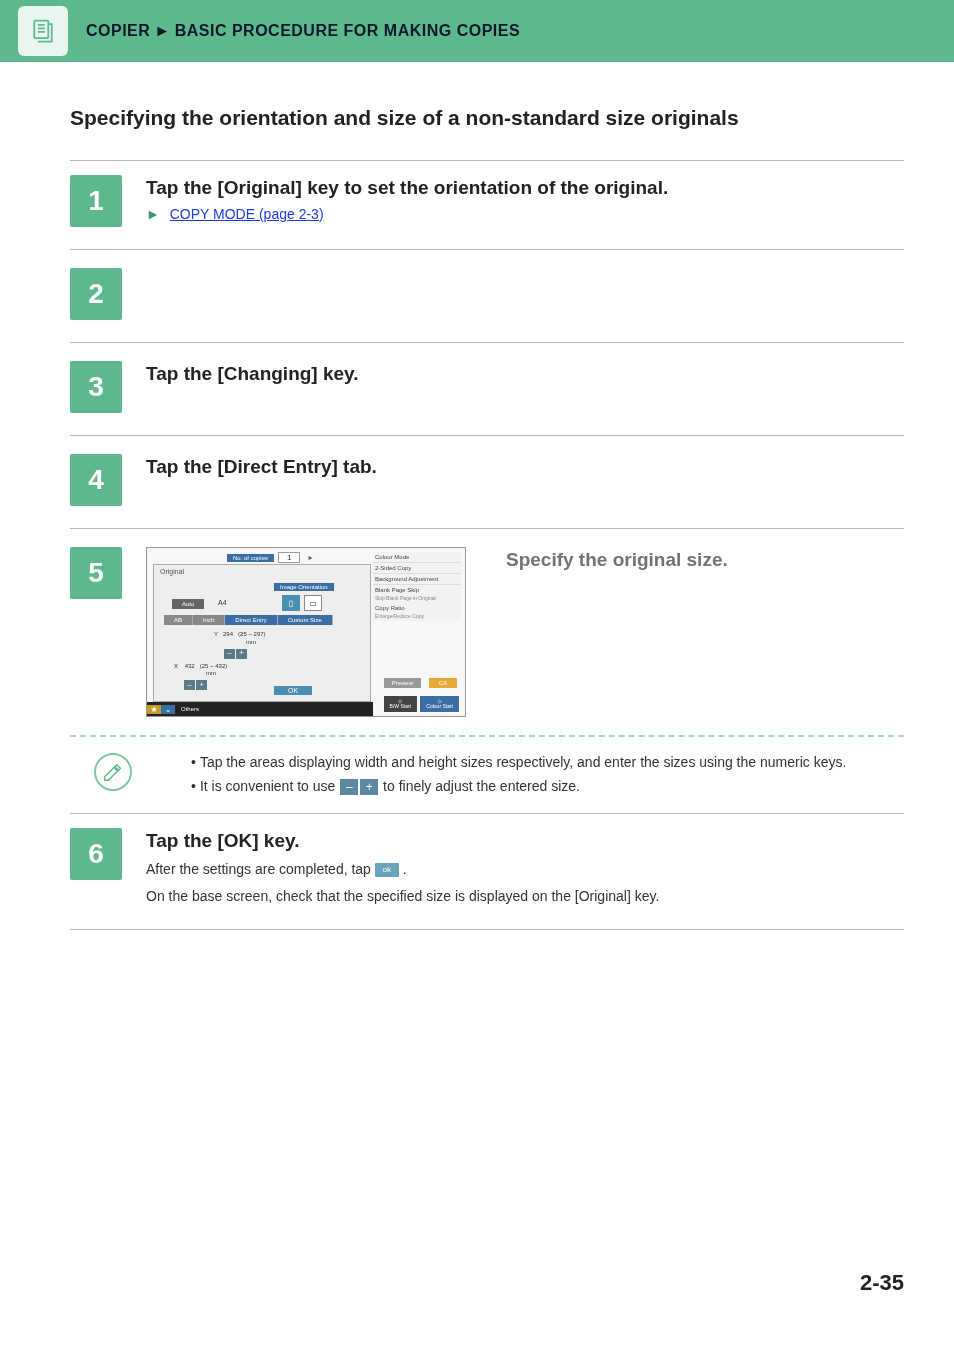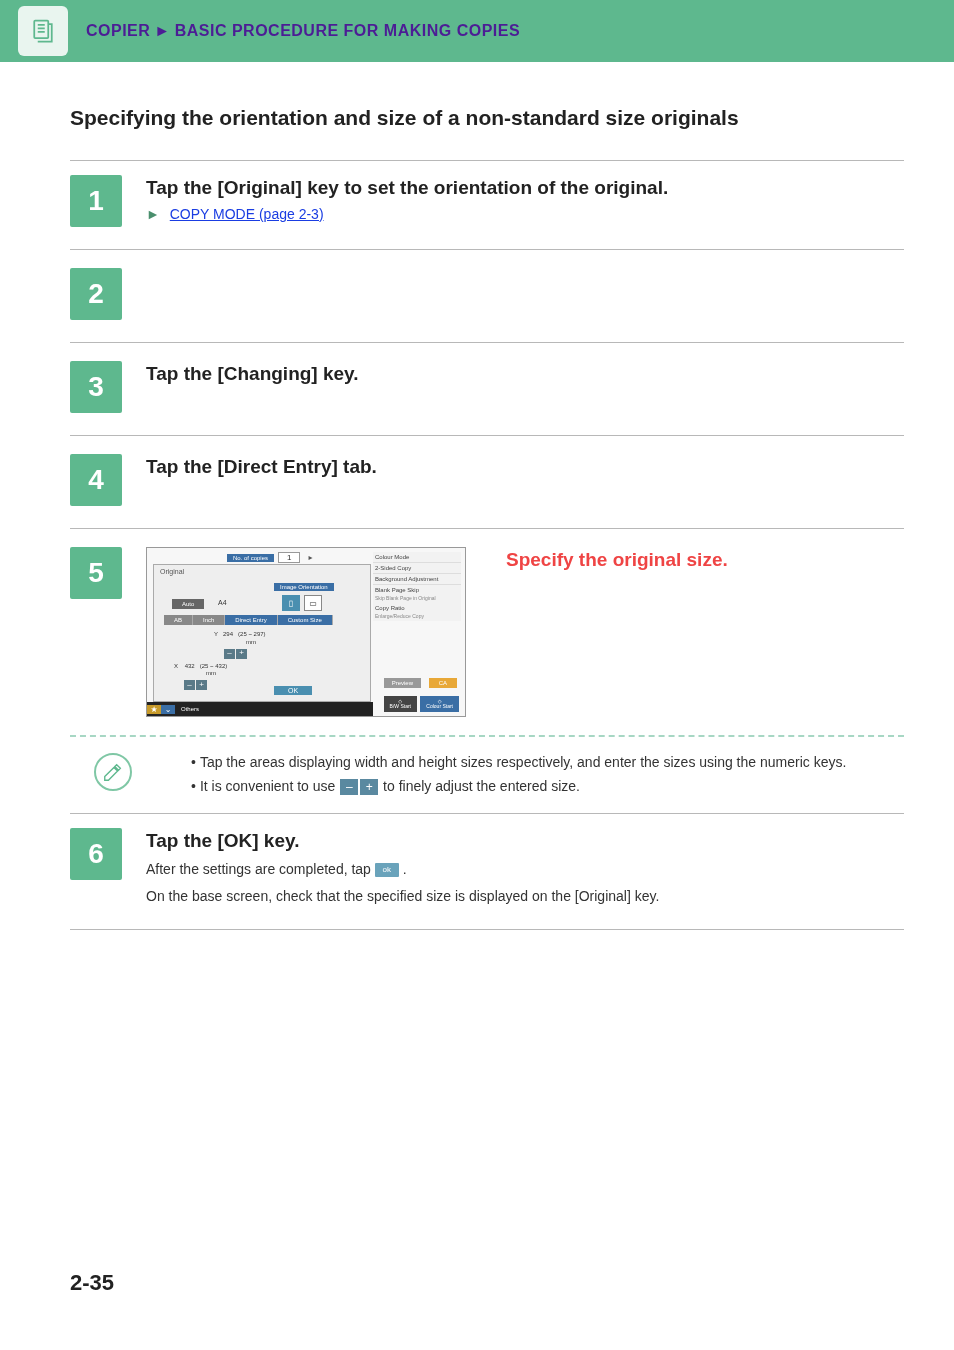--- a/index.html
+++ b/index.html
@@ -4,7 +4,7 @@
 <style>
   * { box-sizing: border-box; margin: 0; padding: 0; }
   body { font-family: Arial, Helvetica, sans-serif; background: #fff; color: #333; width: 954px; }
-  .header-bar { background: #5eb88e; height: 62px; display: flex; align-items: center; padding-left: 18px; color: #4c1d95; font-weight: bold; font-size: 16px; letter-spacing: 0.5px; }
+  .header-bar { background: #5eb88e; height: 62px; display: flex; align-items: center; padding-left: 18px; color: #0f172a; font-weight: bold; font-size: 16px; letter-spacing: 0.5px; }
   .header-icon { width: 50px; height: 50px; background: #e9f5ef; border-radius: 6px; margin-right: 18px; display: flex; align-items: center; justify-content: center; position: relative; }
   .header-icon svg { width: 28px; height: 28px; }
   .bc-arrow { margin: 0 4px; }

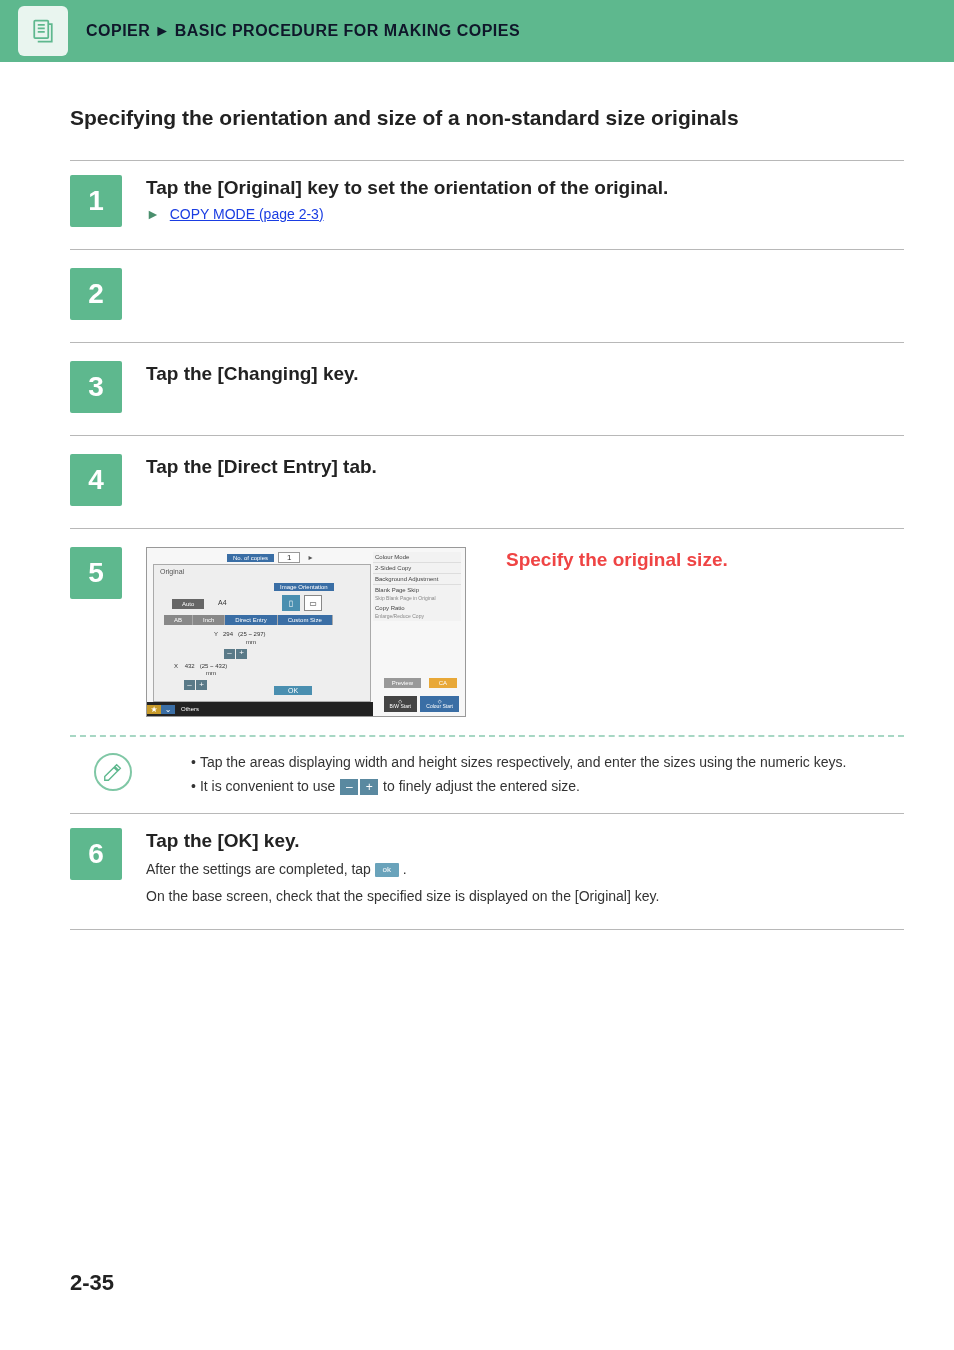--- a/index.html
+++ b/index.html
@@ -16,7 +16,7 @@
   .step-num { width: 52px; height: 52px; background: #5eb88e; color: #fff; font-size: 28px; font-weight: bold; display: flex; align-items: center; justify-content: center; flex-shrink: 0; border-radius: 2px; }
   .step-text { margin-left: 24px; flex: 1; }
   .step-title { font-size: 19px; font-weight: bold; color: #222; line-height: 1.4; }
-  .step-title-right { font-size: 19px; font-weight: bold; color: #ef4444; line-height: 1.4; margin-left: 40px; flex: 1; }
+  .step-title-right { font-size: 19px; font-weight: bold; color: #737373; line-height: 1.4; margin-left: 40px; flex: 1; }
   .link-line { margin-top: 4px; font-size: 14px; }
   .link-arrow { color: #4a8f6d; font-weight: bold; margin-right: 6px; }
   a.ref-link { color: #1a3de2; text-decoration: underline; }

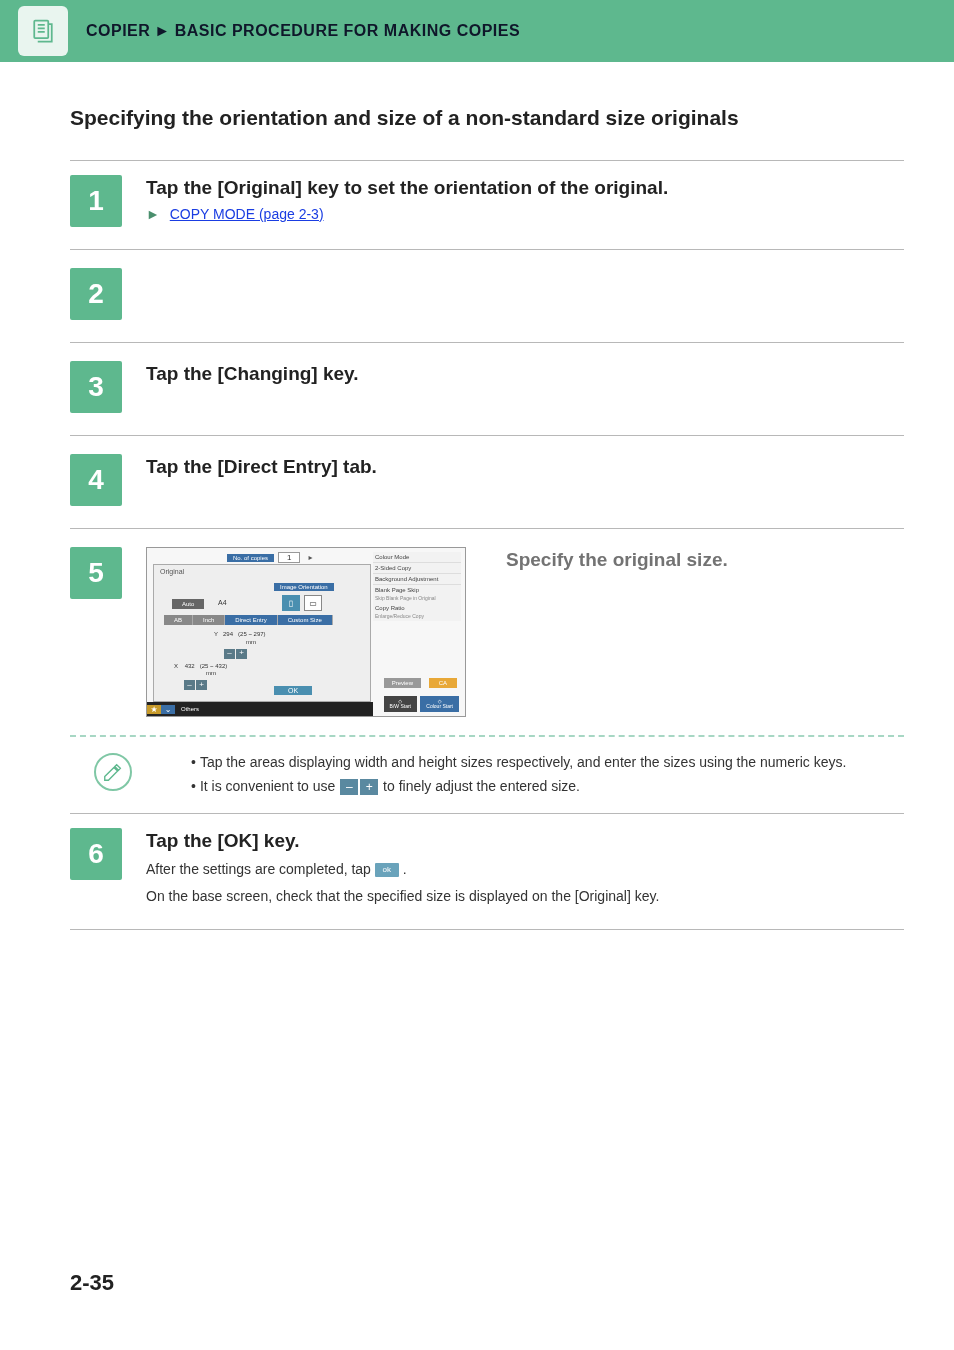--- a/index.html
+++ b/index.html
@@ -33,7 +33,7 @@
   .mini-btn span { width: 18px; height: 16px; background: #5a89a0; color: #fff; display: inline-flex; align-items: center; justify-content: center; font-size: 12px; margin: 0 1px; }
   .mini-ok { display: inline-flex; align-items: center; justify-content: center; width: 24px; height: 14px; background: #6aa3bb; color: #fff; font-size: 8px; vertical-align: middle; border-radius: 1px; }
   .sub-text { font-size: 14px; color: #333; line-height: 1.6; margin-top: 4px; }
-  .page-num { text-align: left; font-size: 22px; font-weight: bold; color: #222; margin-top: 340px; padding-bottom: 30px; }
+  .page-num { text-align: right; font-size: 22px; font-weight: bold; color: #222; margin-top: 340px; padding-bottom: 30px; }
 
   
   .ui-top { position: absolute; top: 4px; left: 80px; right: 100px; display:flex; align-items:center; gap:4px; }

